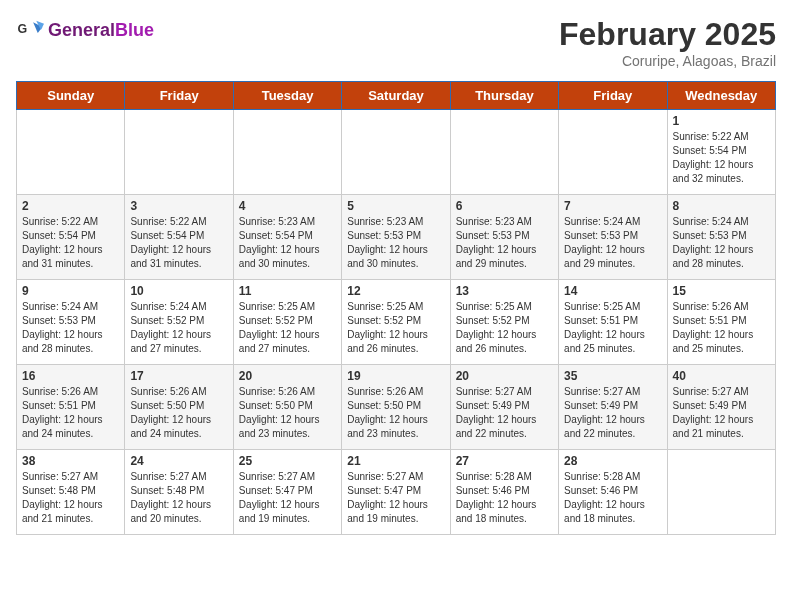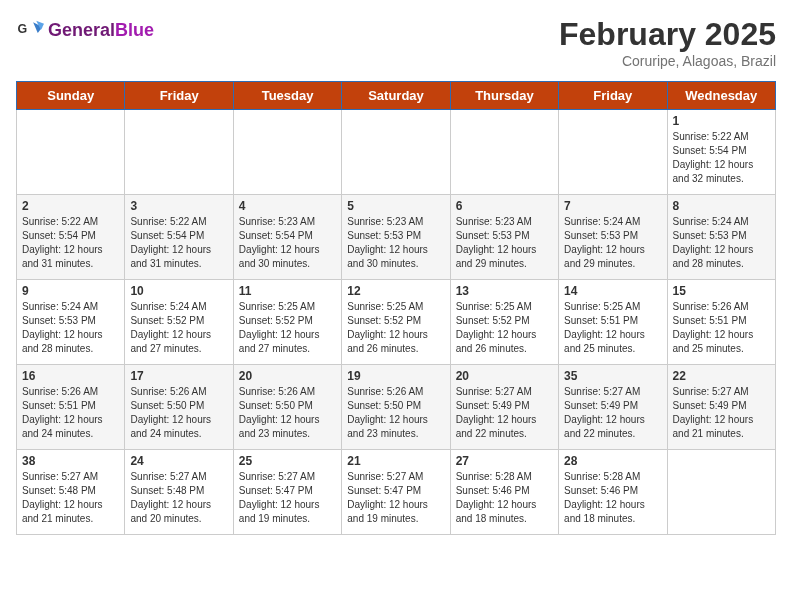--- a/index.html
+++ b/index.html
@@ -252,7 +252,7 @@
 Daylight: 12 hours and 22 minutes.</div>
         </td>
         <td>
-          <span class="day-number">22</span>
+          <span class="day-number">40</span>
           <div class="day-info" style="white-space: pre-line;">Sunrise: 5:27 AM
 Sunset: 5:49 PM
 Daylight: 12 hours and 21 minutes.</div>

